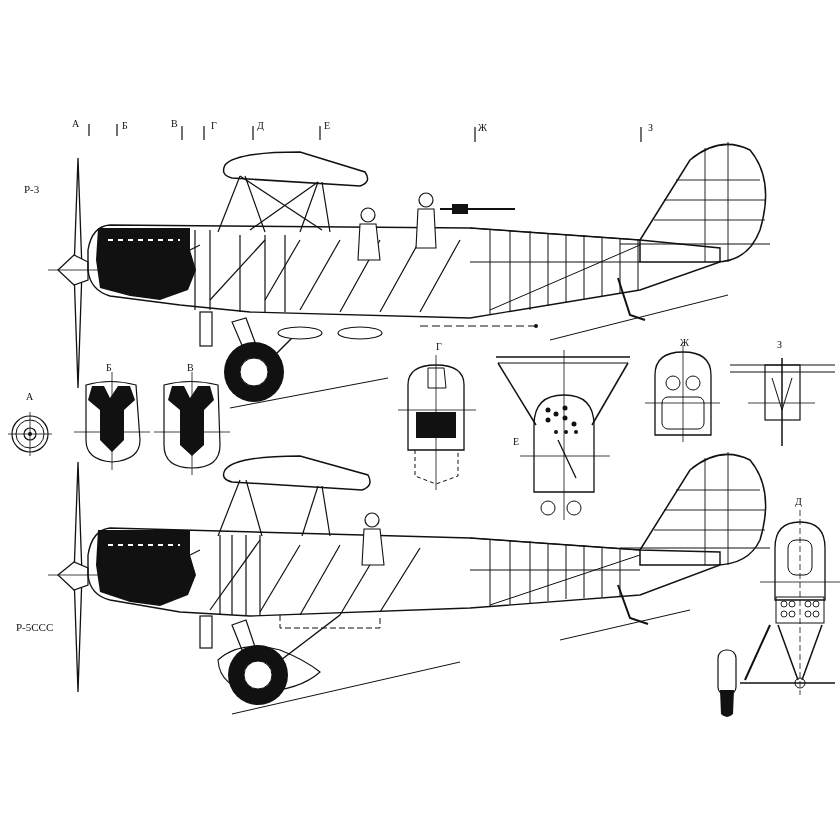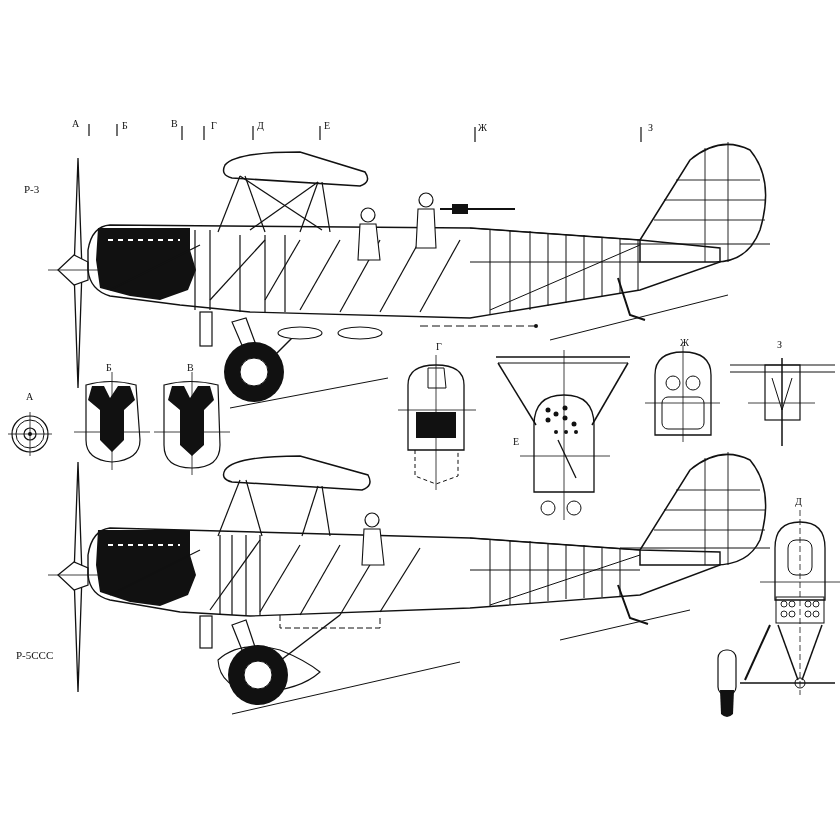--- a/index.html
+++ b/index.html
@@ -25,7 +25,7 @@
   <span class="lbl" style="left:648px;top:123px">З</span>
 
   <span class="lbl model" style="left:24px;top:184px">Р-3</span>
-  <span class="lbl model" style="left:16px;top:650px">Р-5ССС</span>
+  <span class="lbl model" style="left:16px;top:622px">Р-5ССС</span>
 
   <span class="lbl" style="left:26px;top:392px">А</span>
   <span class="lbl" style="left:106px;top:363px">Б</span>

